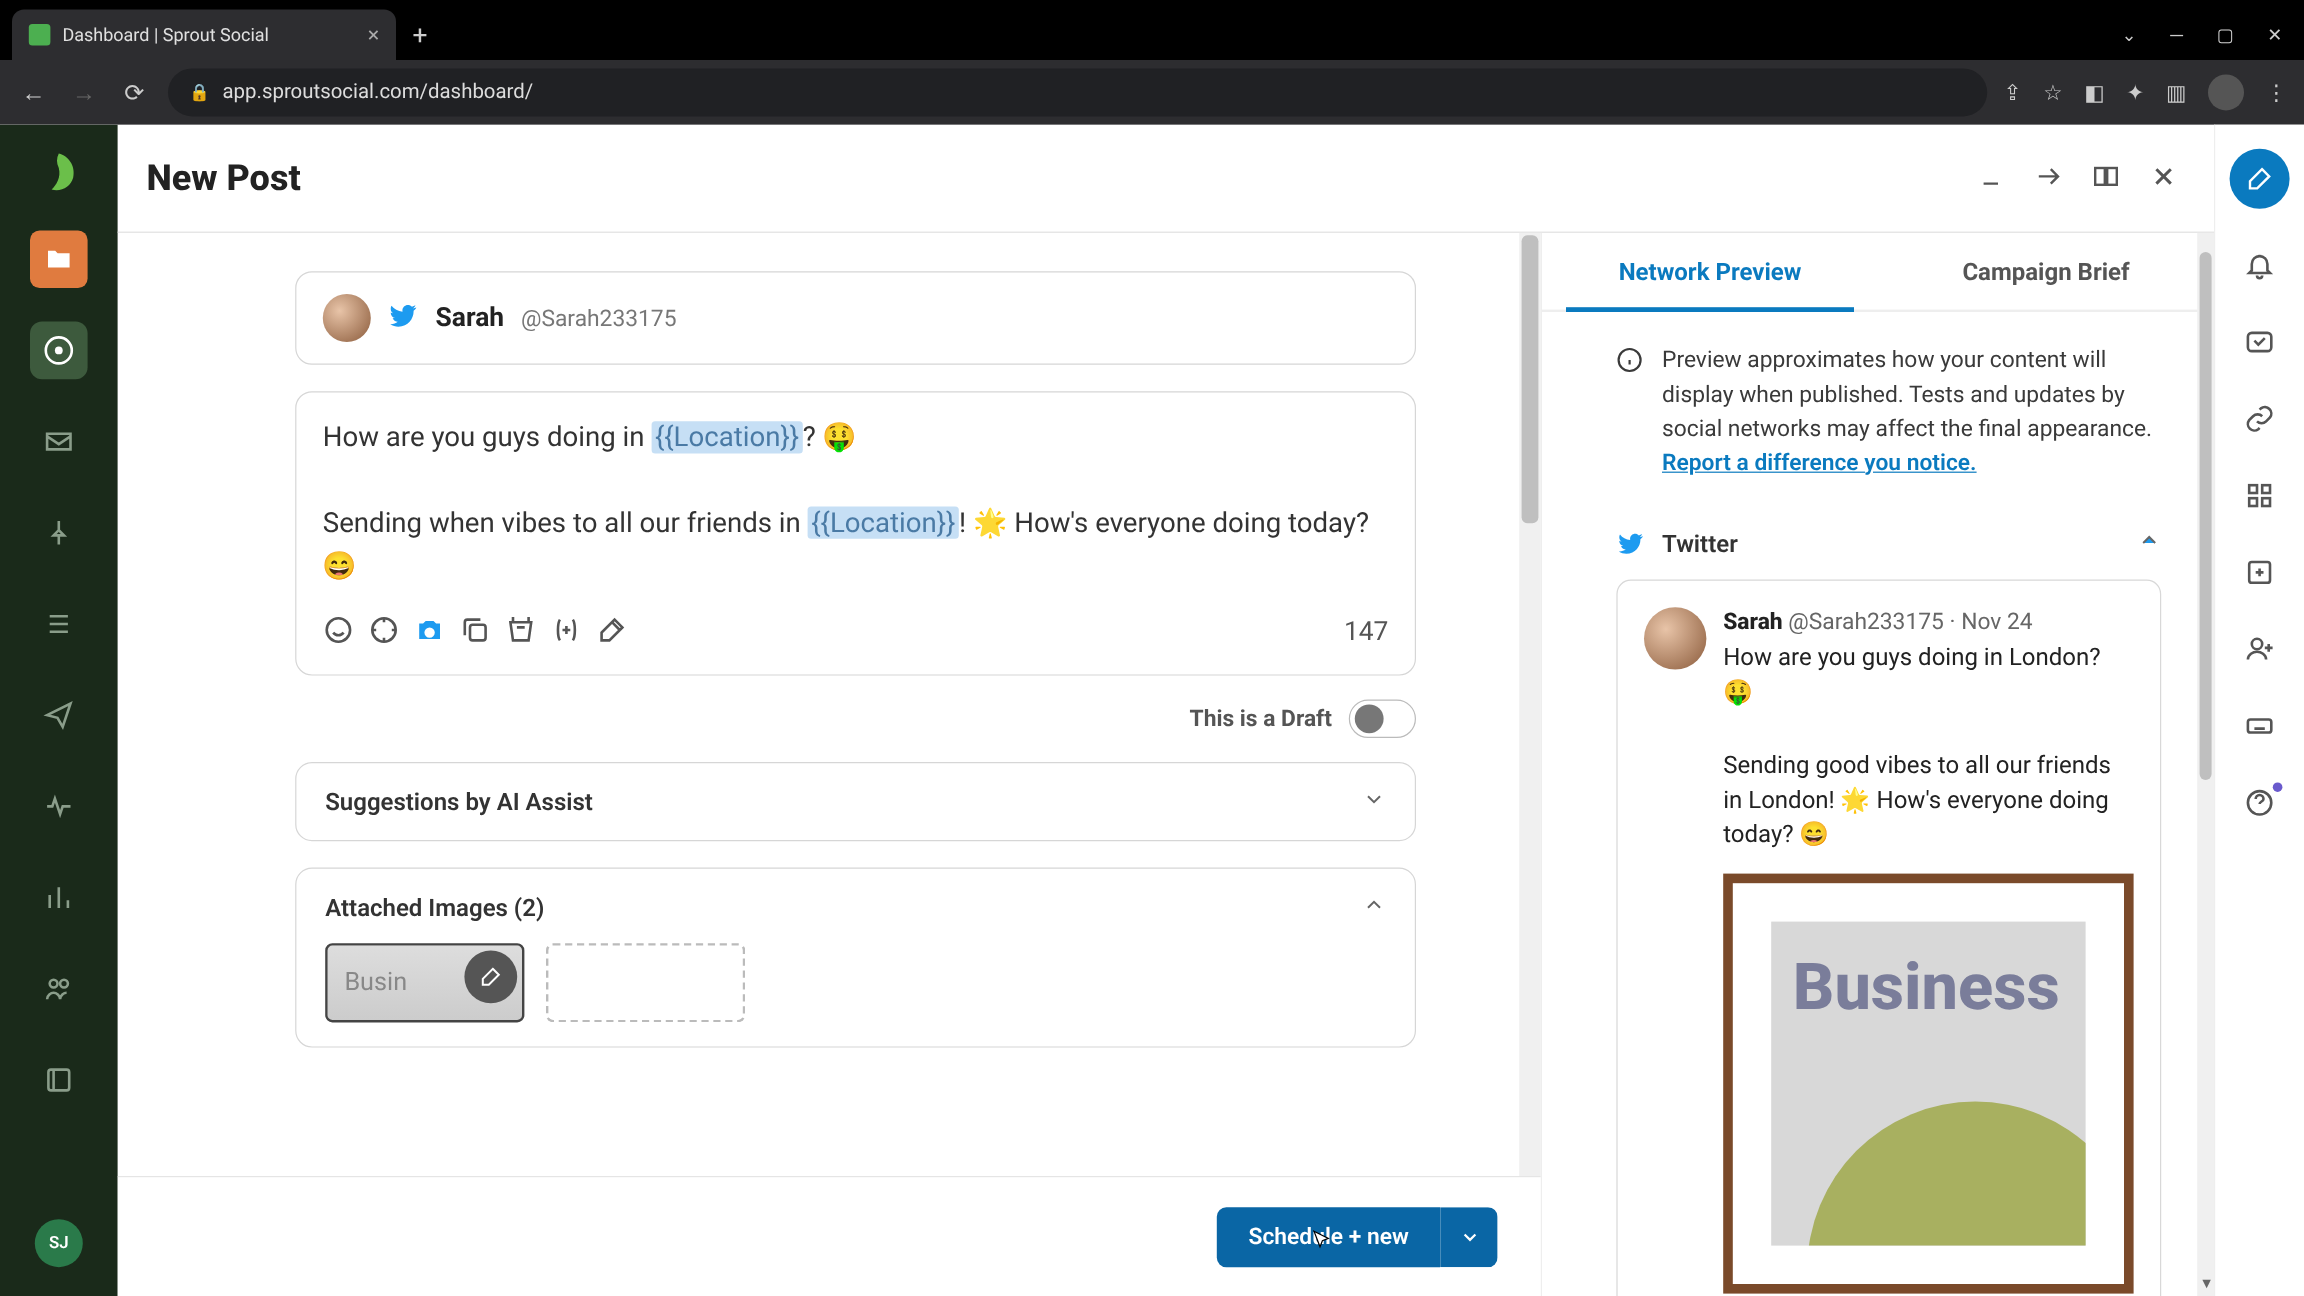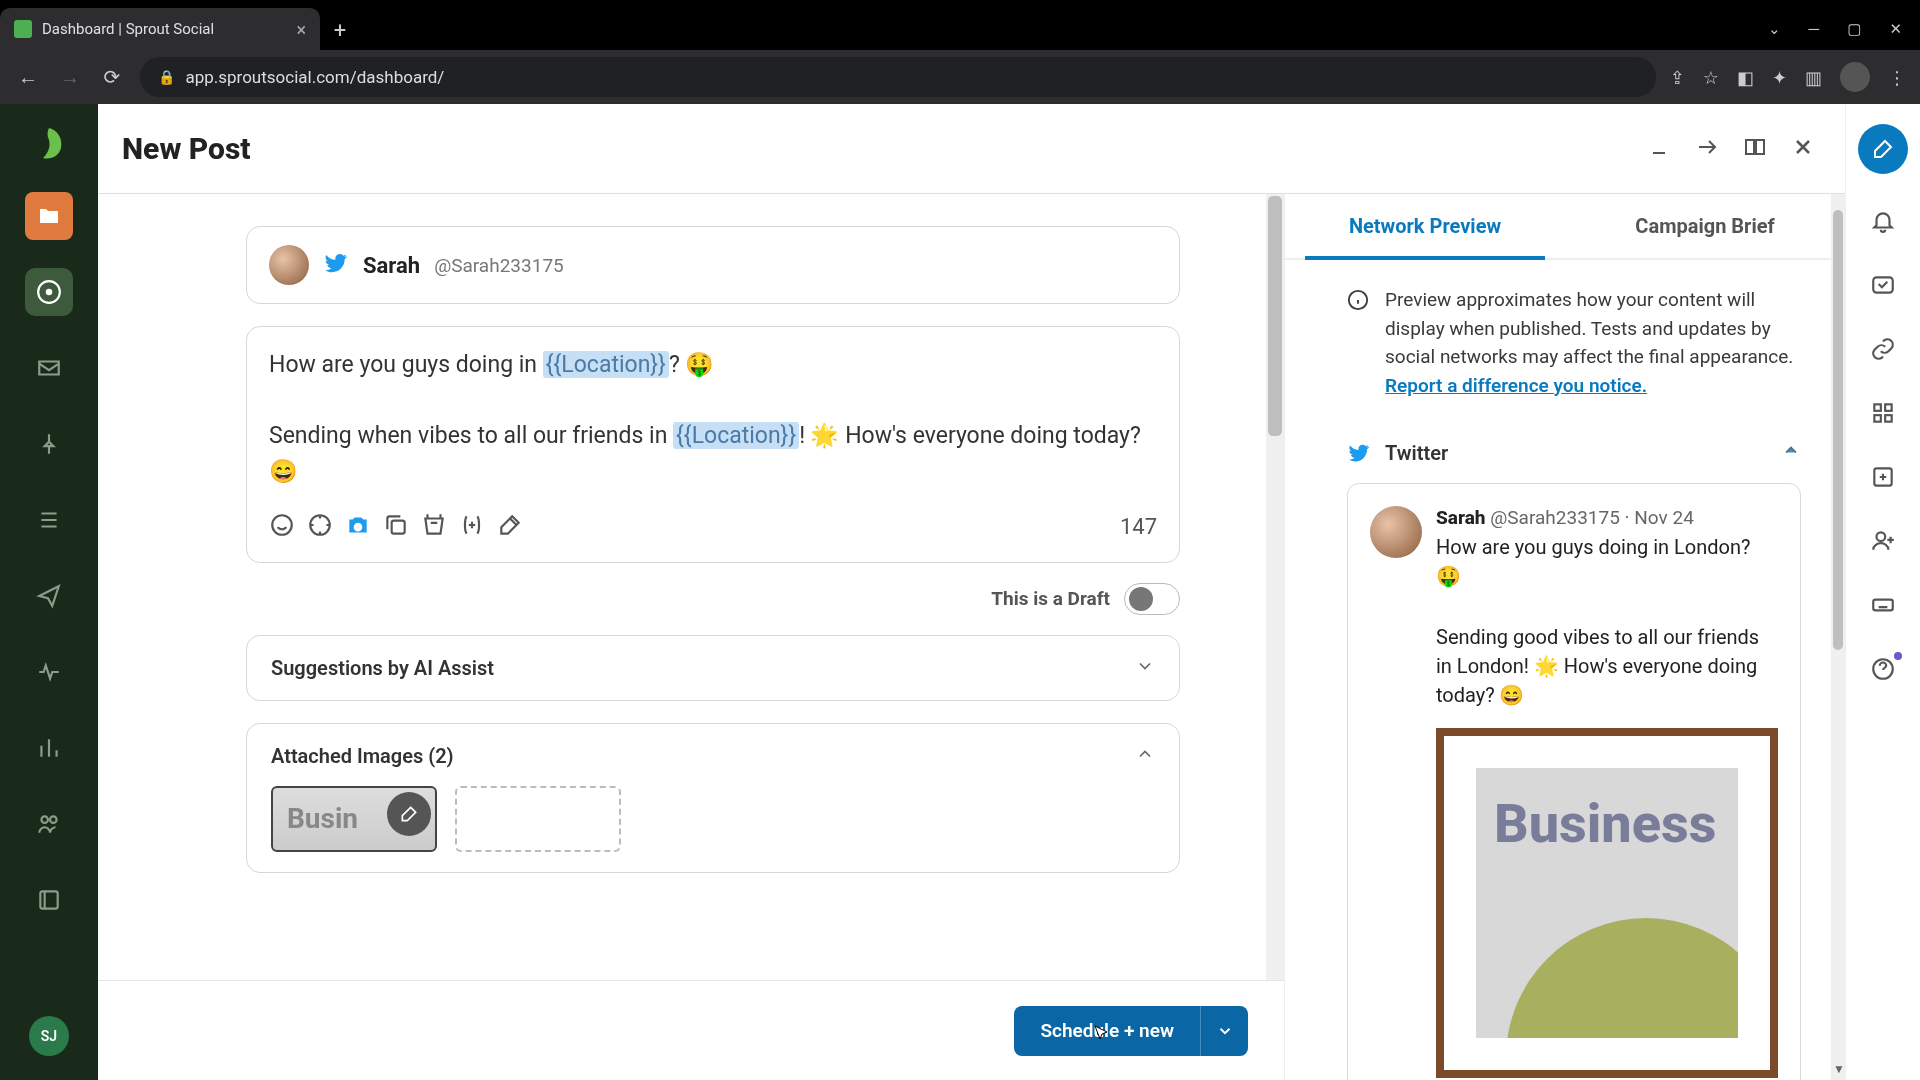--- a/index.html
+++ b/index.html
@@ -6,7 +6,7 @@
 body { width:1920px; height:1080px; background:#fff; overflow:hidden; position:relative; }
 
 
-.tabbar { height:50px; background:#000; display:flex; align-items:flex-end; }
+.tabbar { height:50px; background:#000; display:flex; align-items:flex-end; padding-left:10px; }
 .tab { height:42px; background:#2d2d30; border-radius:10px 10px 0 0; display:flex; align-items:center; padding:0 14px; min-width:320px; color:#e0e0e0; font-size:15px; gap:10px; }
 .tab .fav { width:18px; height:18px; background:#4caf50; border-radius:3px; }
 .tab .close { margin-left:auto; font-size:18px; color:#aaa; }

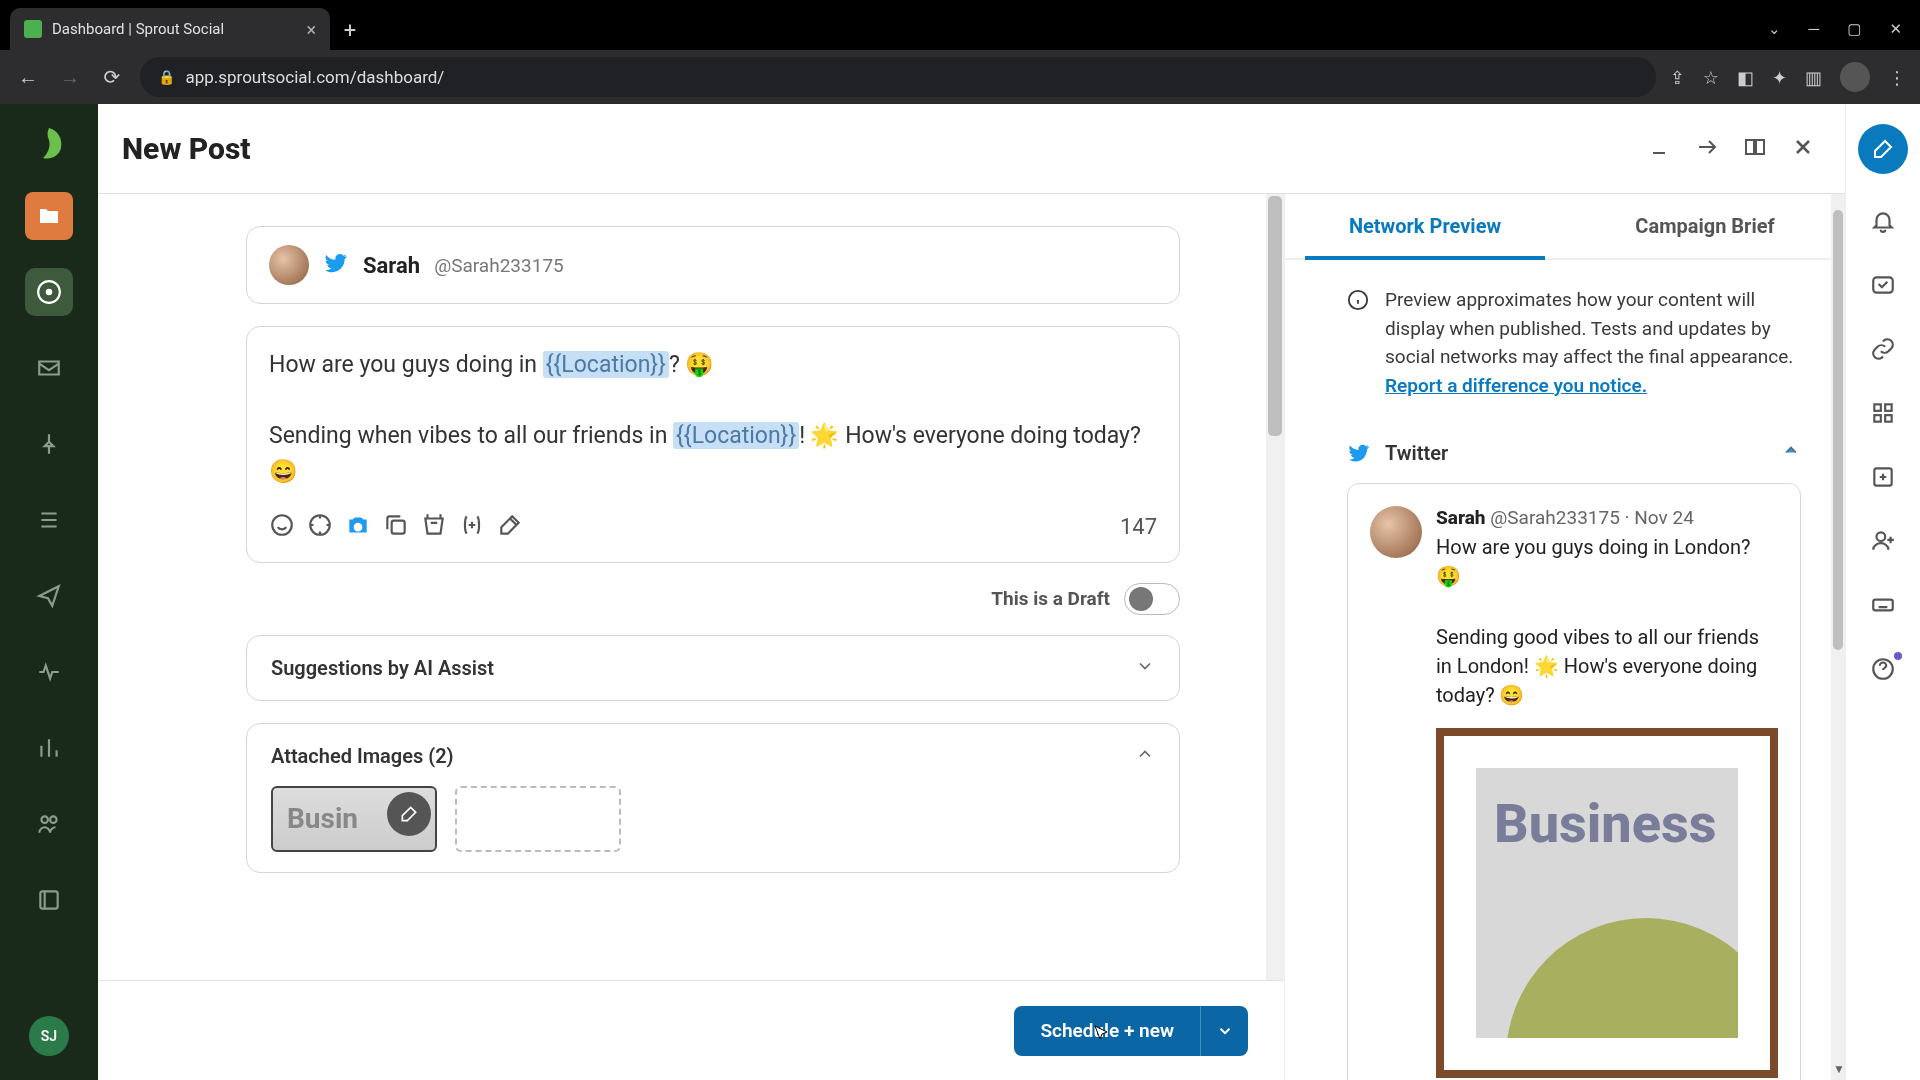--- a/index.html
+++ b/index.html
@@ -66,7 +66,7 @@
 .coll-title { font-size:20px; font-weight:600; color:#333; }
 .chev { margin-left:auto; color:#666; }
 .images-body { display:flex; gap:18px; margin-top:18px; }
-.img-thumb { width:166px; height:66px; border:2px solid #444; border-radius:6px; background:linear-gradient(#ddd,#ccc); position:relative; display:flex; align-items:center; padding-left:14px; font-size:28px; font-weight:700; color:#888; overflow:hidden; }
+.img-thumb { width:166px; height:66px; border:2px solid #444; border-radius:6px; background:linear-gradient(#ddd,#ccc); position:relative; display:flex; align-items:center; padding-left:14px; font-size:21px; font-weight:400; color:#888; overflow:hidden; }
 .img-thumb .edit { position:absolute; right:4px; top:4px; width:44px; height:44px; border-radius:50%; background:#555; display:flex; align-items:center; justify-content:center; color:#fff; }
 .img-add { width:166px; height:66px; border:2px dashed #bbb; border-radius:6px; }
 

